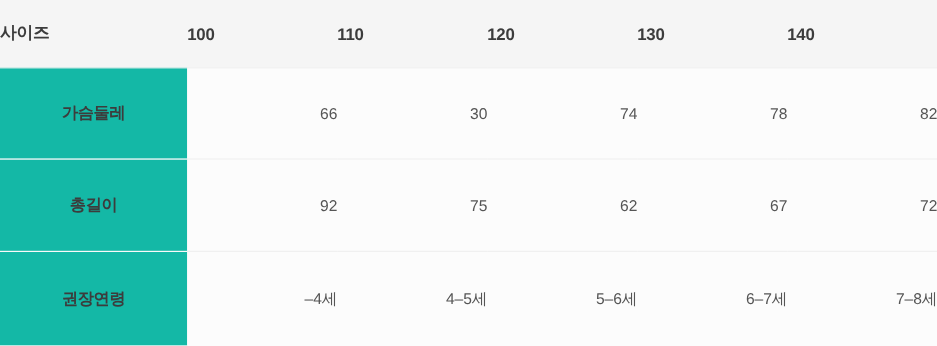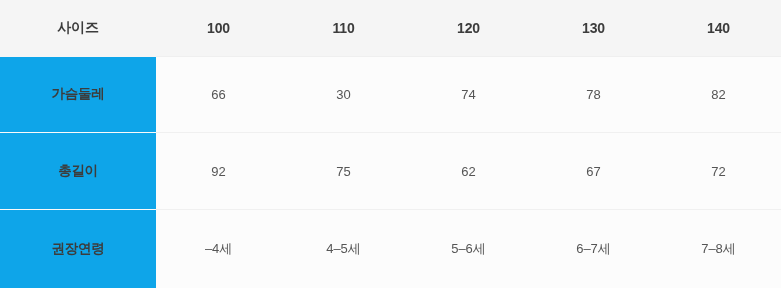--- a/index.html
+++ b/index.html
@@ -35,7 +35,7 @@
   thead th {
     margin: 0;
     padding: 0;
-    text-align: center;
+    text-align: left;
     vertical-align: middle;
     font-weight: 700;
     font-size: 14px;

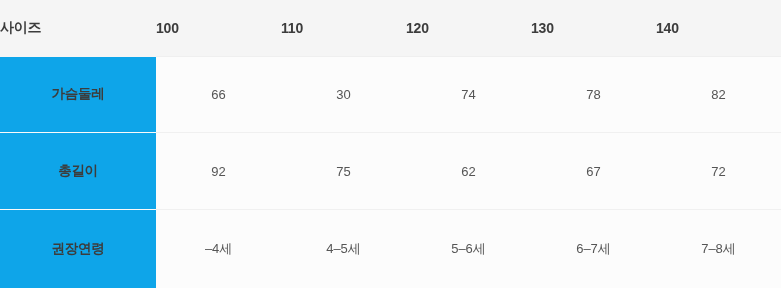--- a/index.html
+++ b/index.html
@@ -80,7 +80,7 @@
     font-size: 13.5px;
     font-weight: 700;
     color: #3c3c3c;
-    background: #0ea5e9;
+    background: #14b8a6;
     border-top: 1px solid #fafafa;
     letter-spacing: -0.3px;
   }

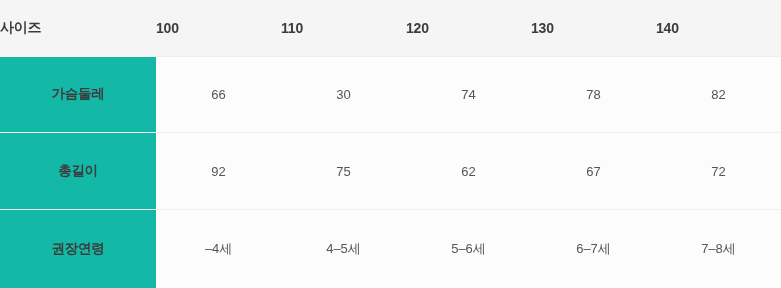--- a/index.html
+++ b/index.html
@@ -60,7 +60,7 @@
   tbody td {
     margin: 0;
     padding: 0;
-    text-align: center;
+    text-align: right;
     vertical-align: middle;
     font-size: 13px;
     font-weight: 400;

